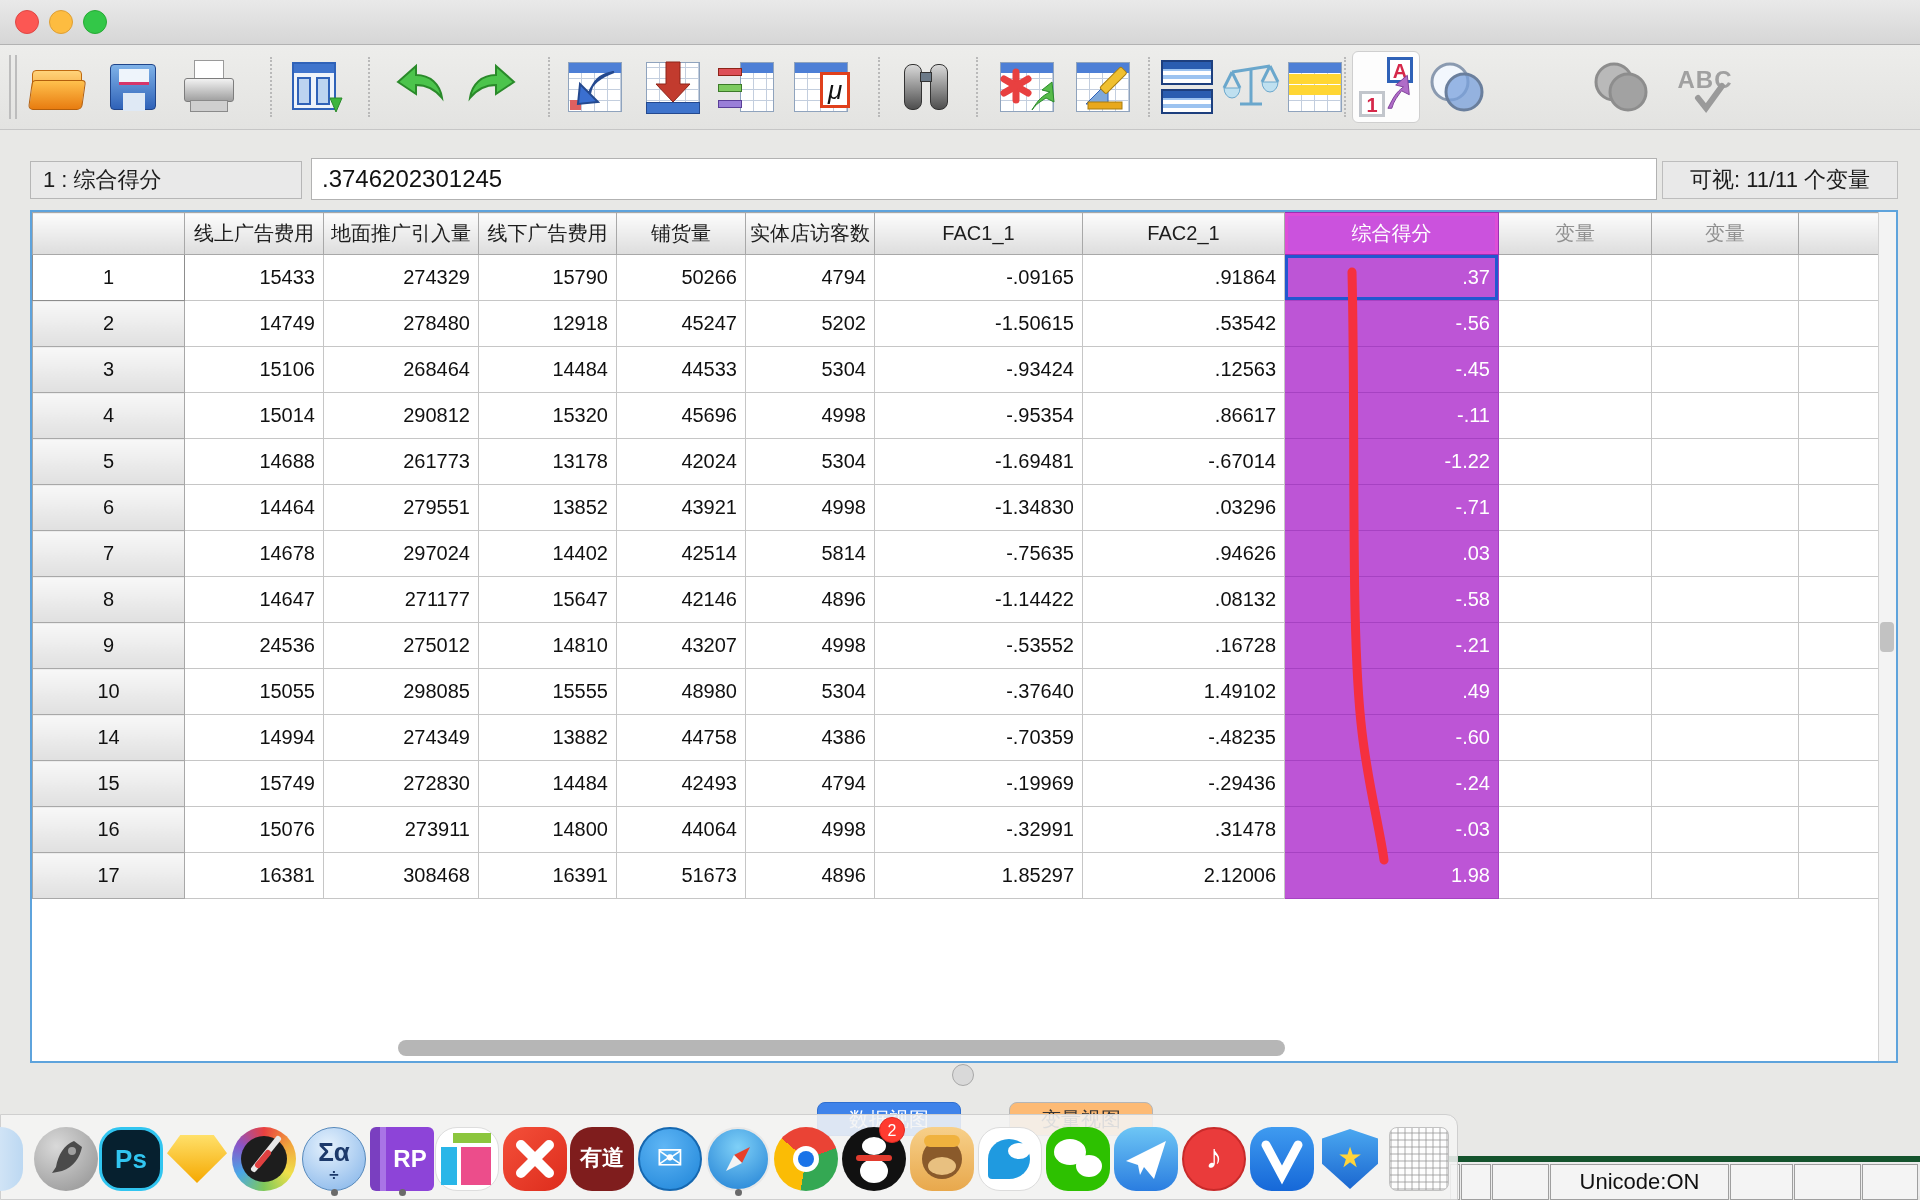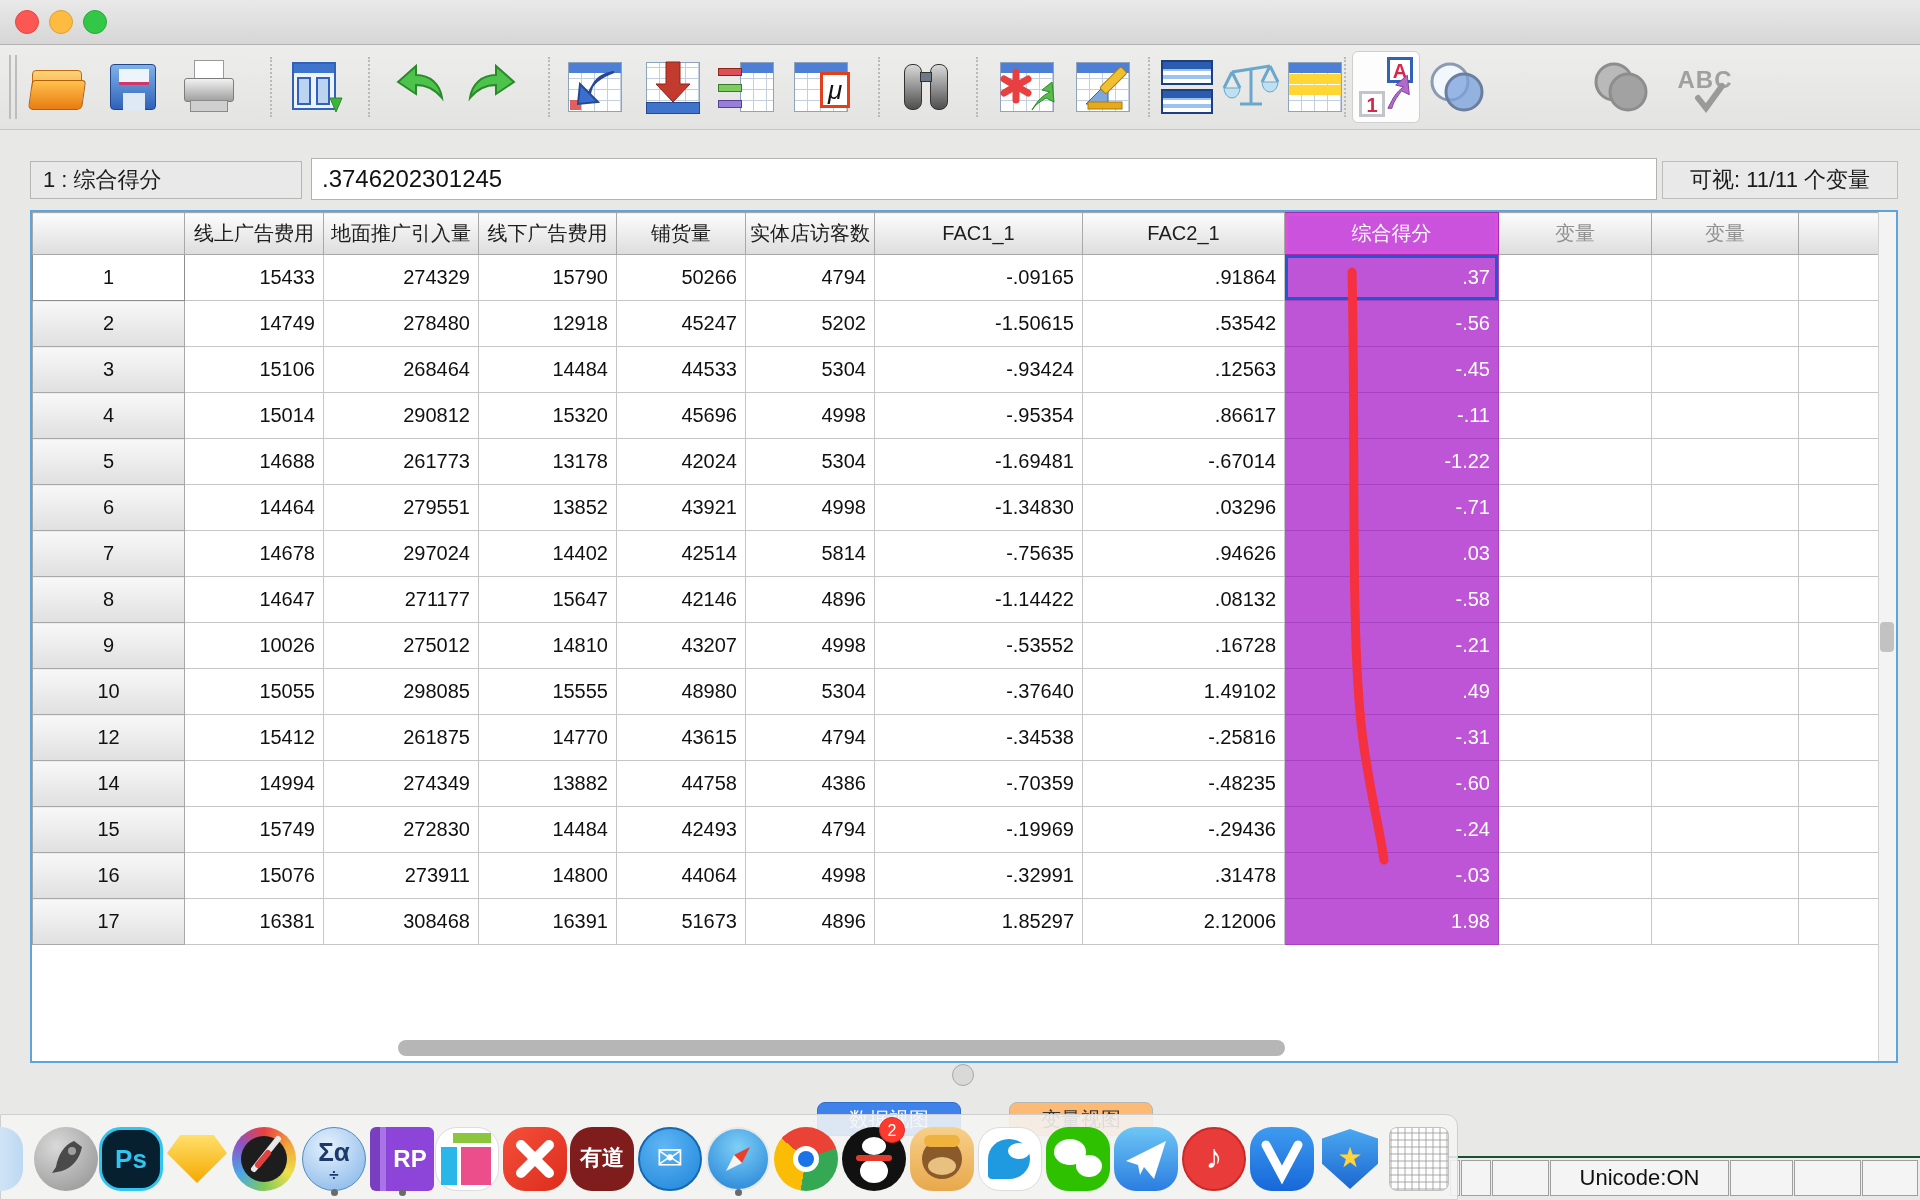--- a/index.html
+++ b/index.html
@@ -459,7 +459,7 @@
         </tr>
         <tr>
           <td class="rowhead">9</td>
-          <td class="num">10026</td>
+          <td class="num">24536</td>
           <td class="num">275012</td>
           <td class="num">14810</td>
           <td class="num">43207</td>

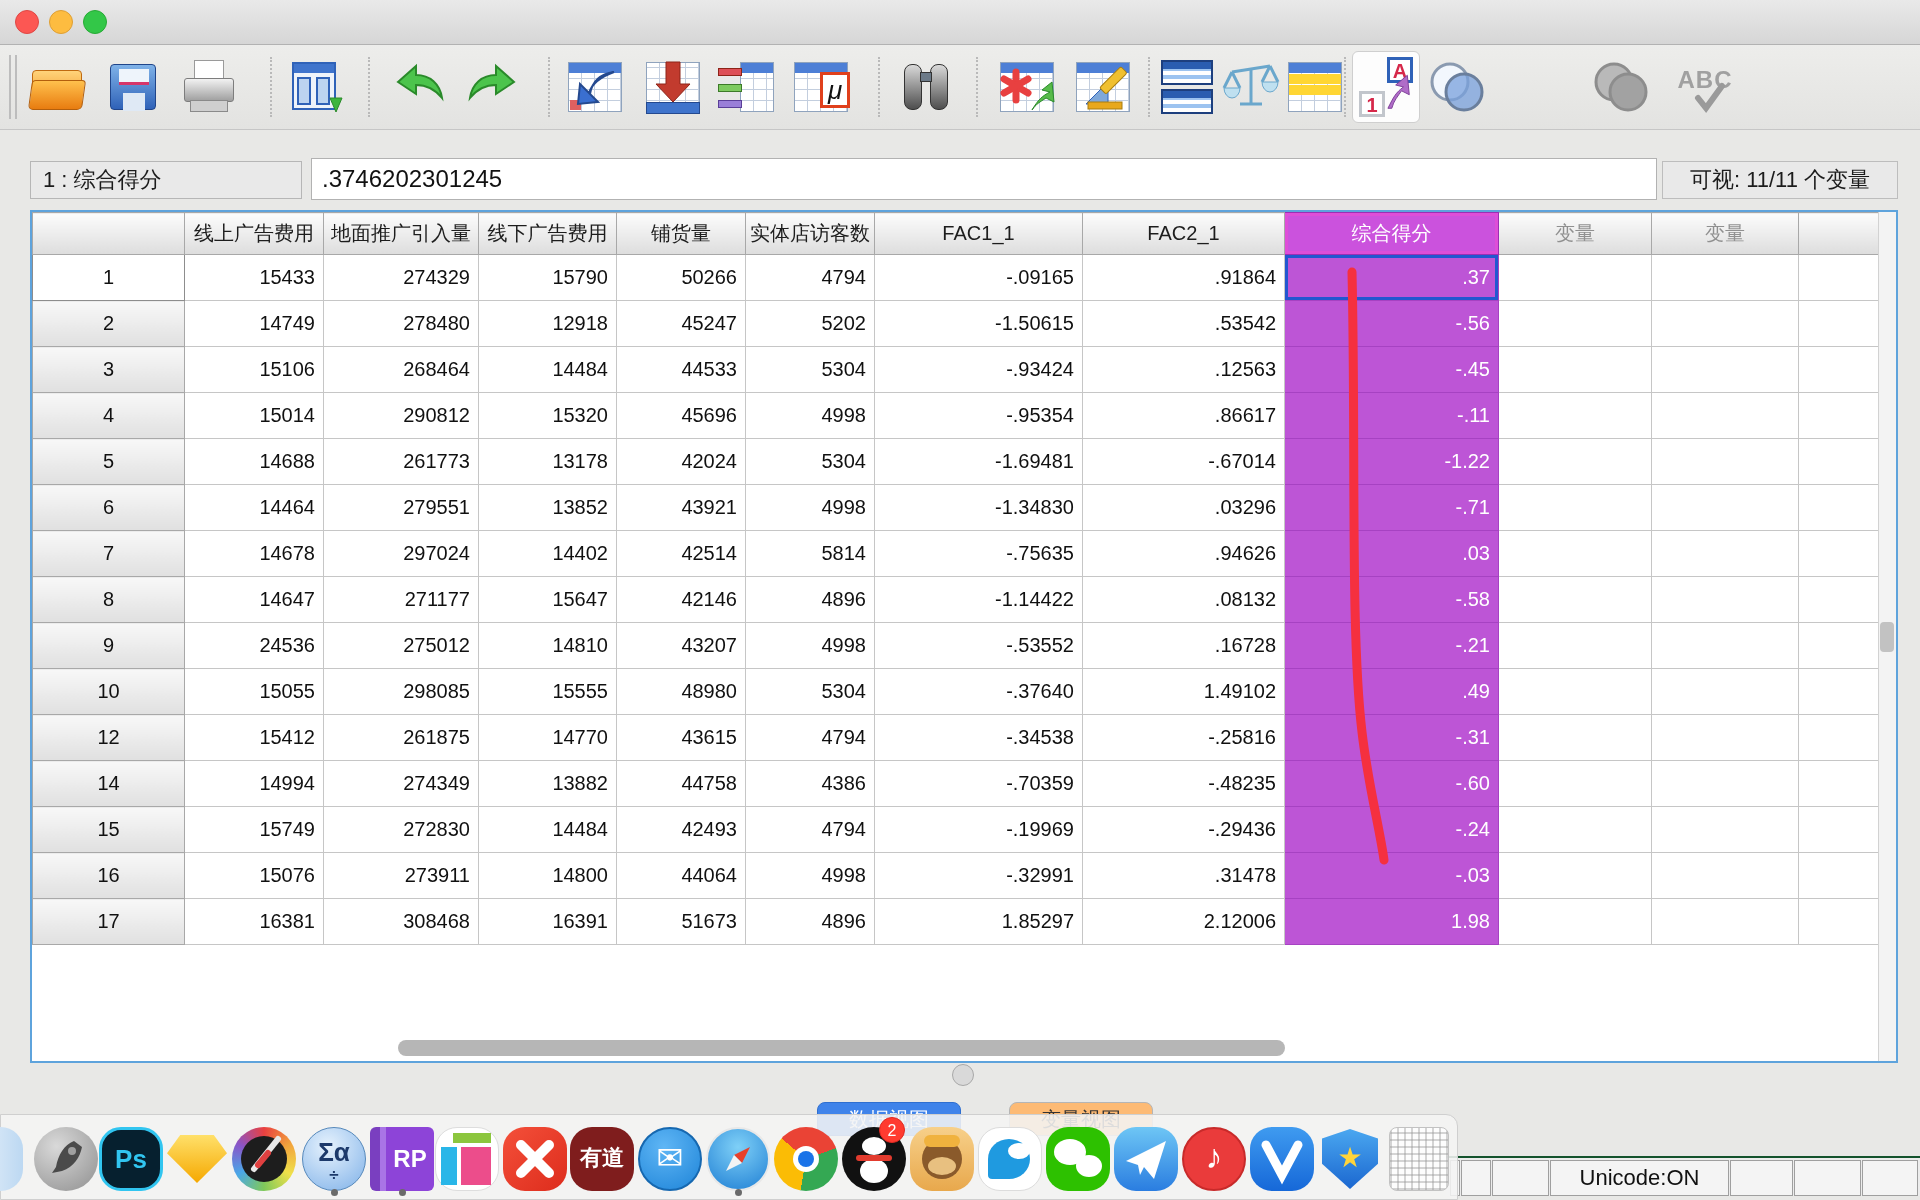--- a/index.html
+++ b/index.html
@@ -486,20 +486,6 @@
           <td class="empty"></td>
         </tr>
         <tr>
-          <td class="rowhead">12</td>
-          <td class="num">15412</td>
-          <td class="num">261875</td>
-          <td class="num">14770</td>
-          <td class="num">43615</td>
-          <td class="num">4794</td>
-          <td class="num">-.34538</td>
-          <td class="num">-.25816</td>
-          <td class="num score">-.31</td>
-          <td class="empty"></td>
-          <td class="empty"></td>
-          <td class="empty"></td>
-        </tr>
-        <tr>
           <td class="rowhead">14</td>
           <td class="num">14994</td>
           <td class="num">274349</td>

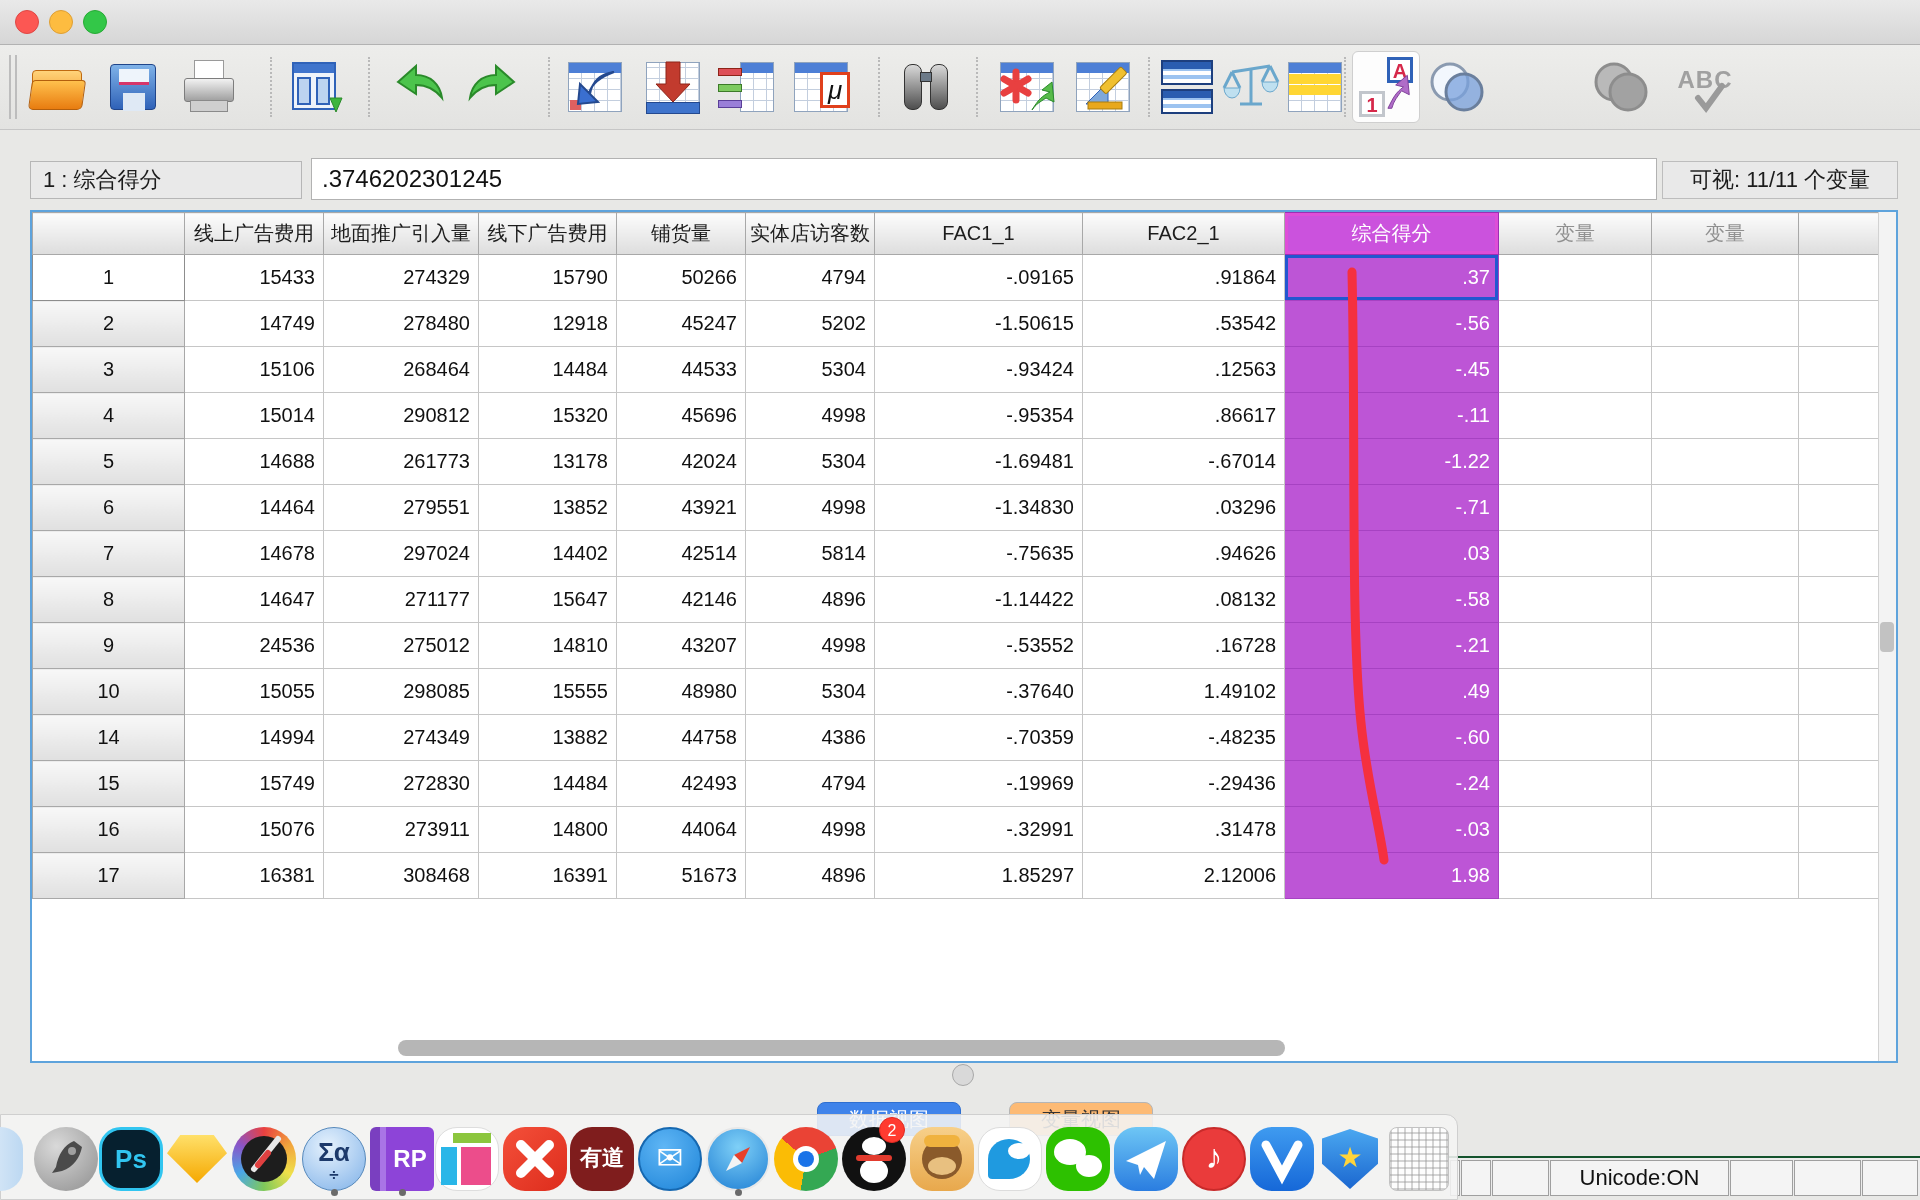--- a/index.html
+++ b/index.html
@@ -108,7 +108,7 @@
 
   
   .statusbar { position:absolute; left:1446px; top:1156px; width:474px; height:40px;
-    background:#ececec; border-top:2px solid #14532d; }
+    background:#ececec; border-top:6px solid #14532d; }
   .scell { position:absolute; top:2px; height:36px; background:#f4f4f4;
     border:1px solid #9f9f9f; font-size:22px; color:#111; text-align:center; line-height:34px; }
 

